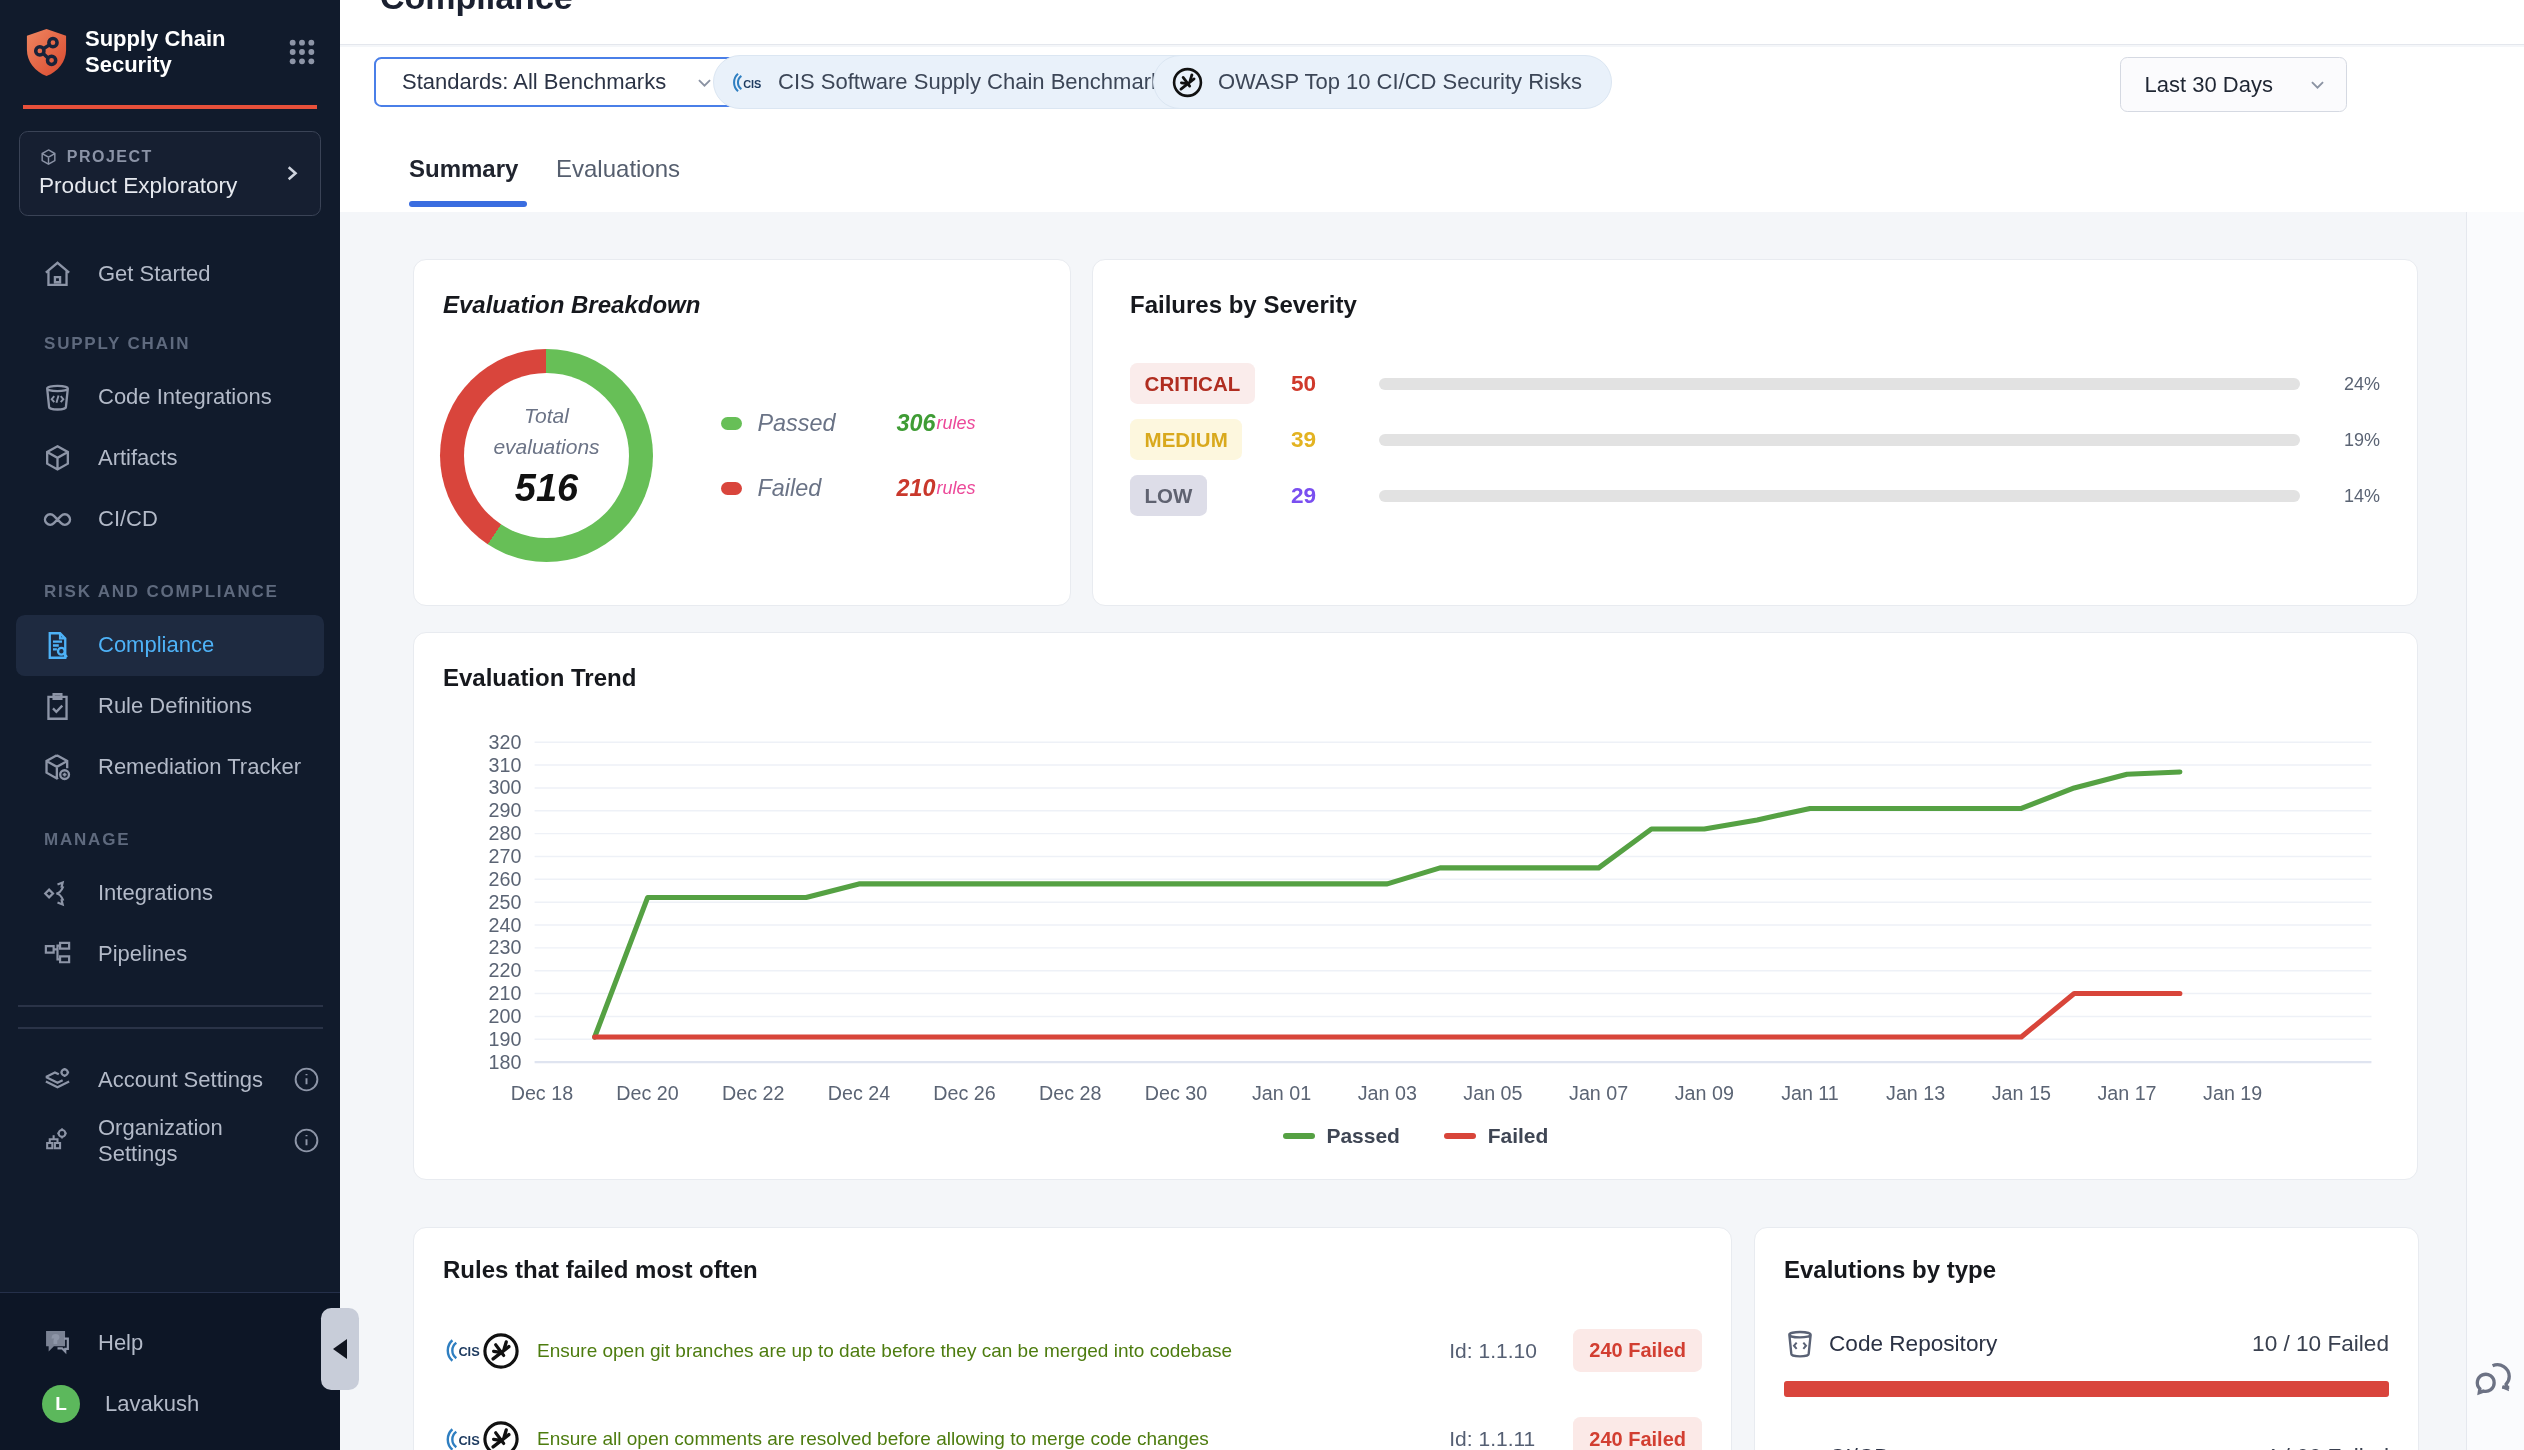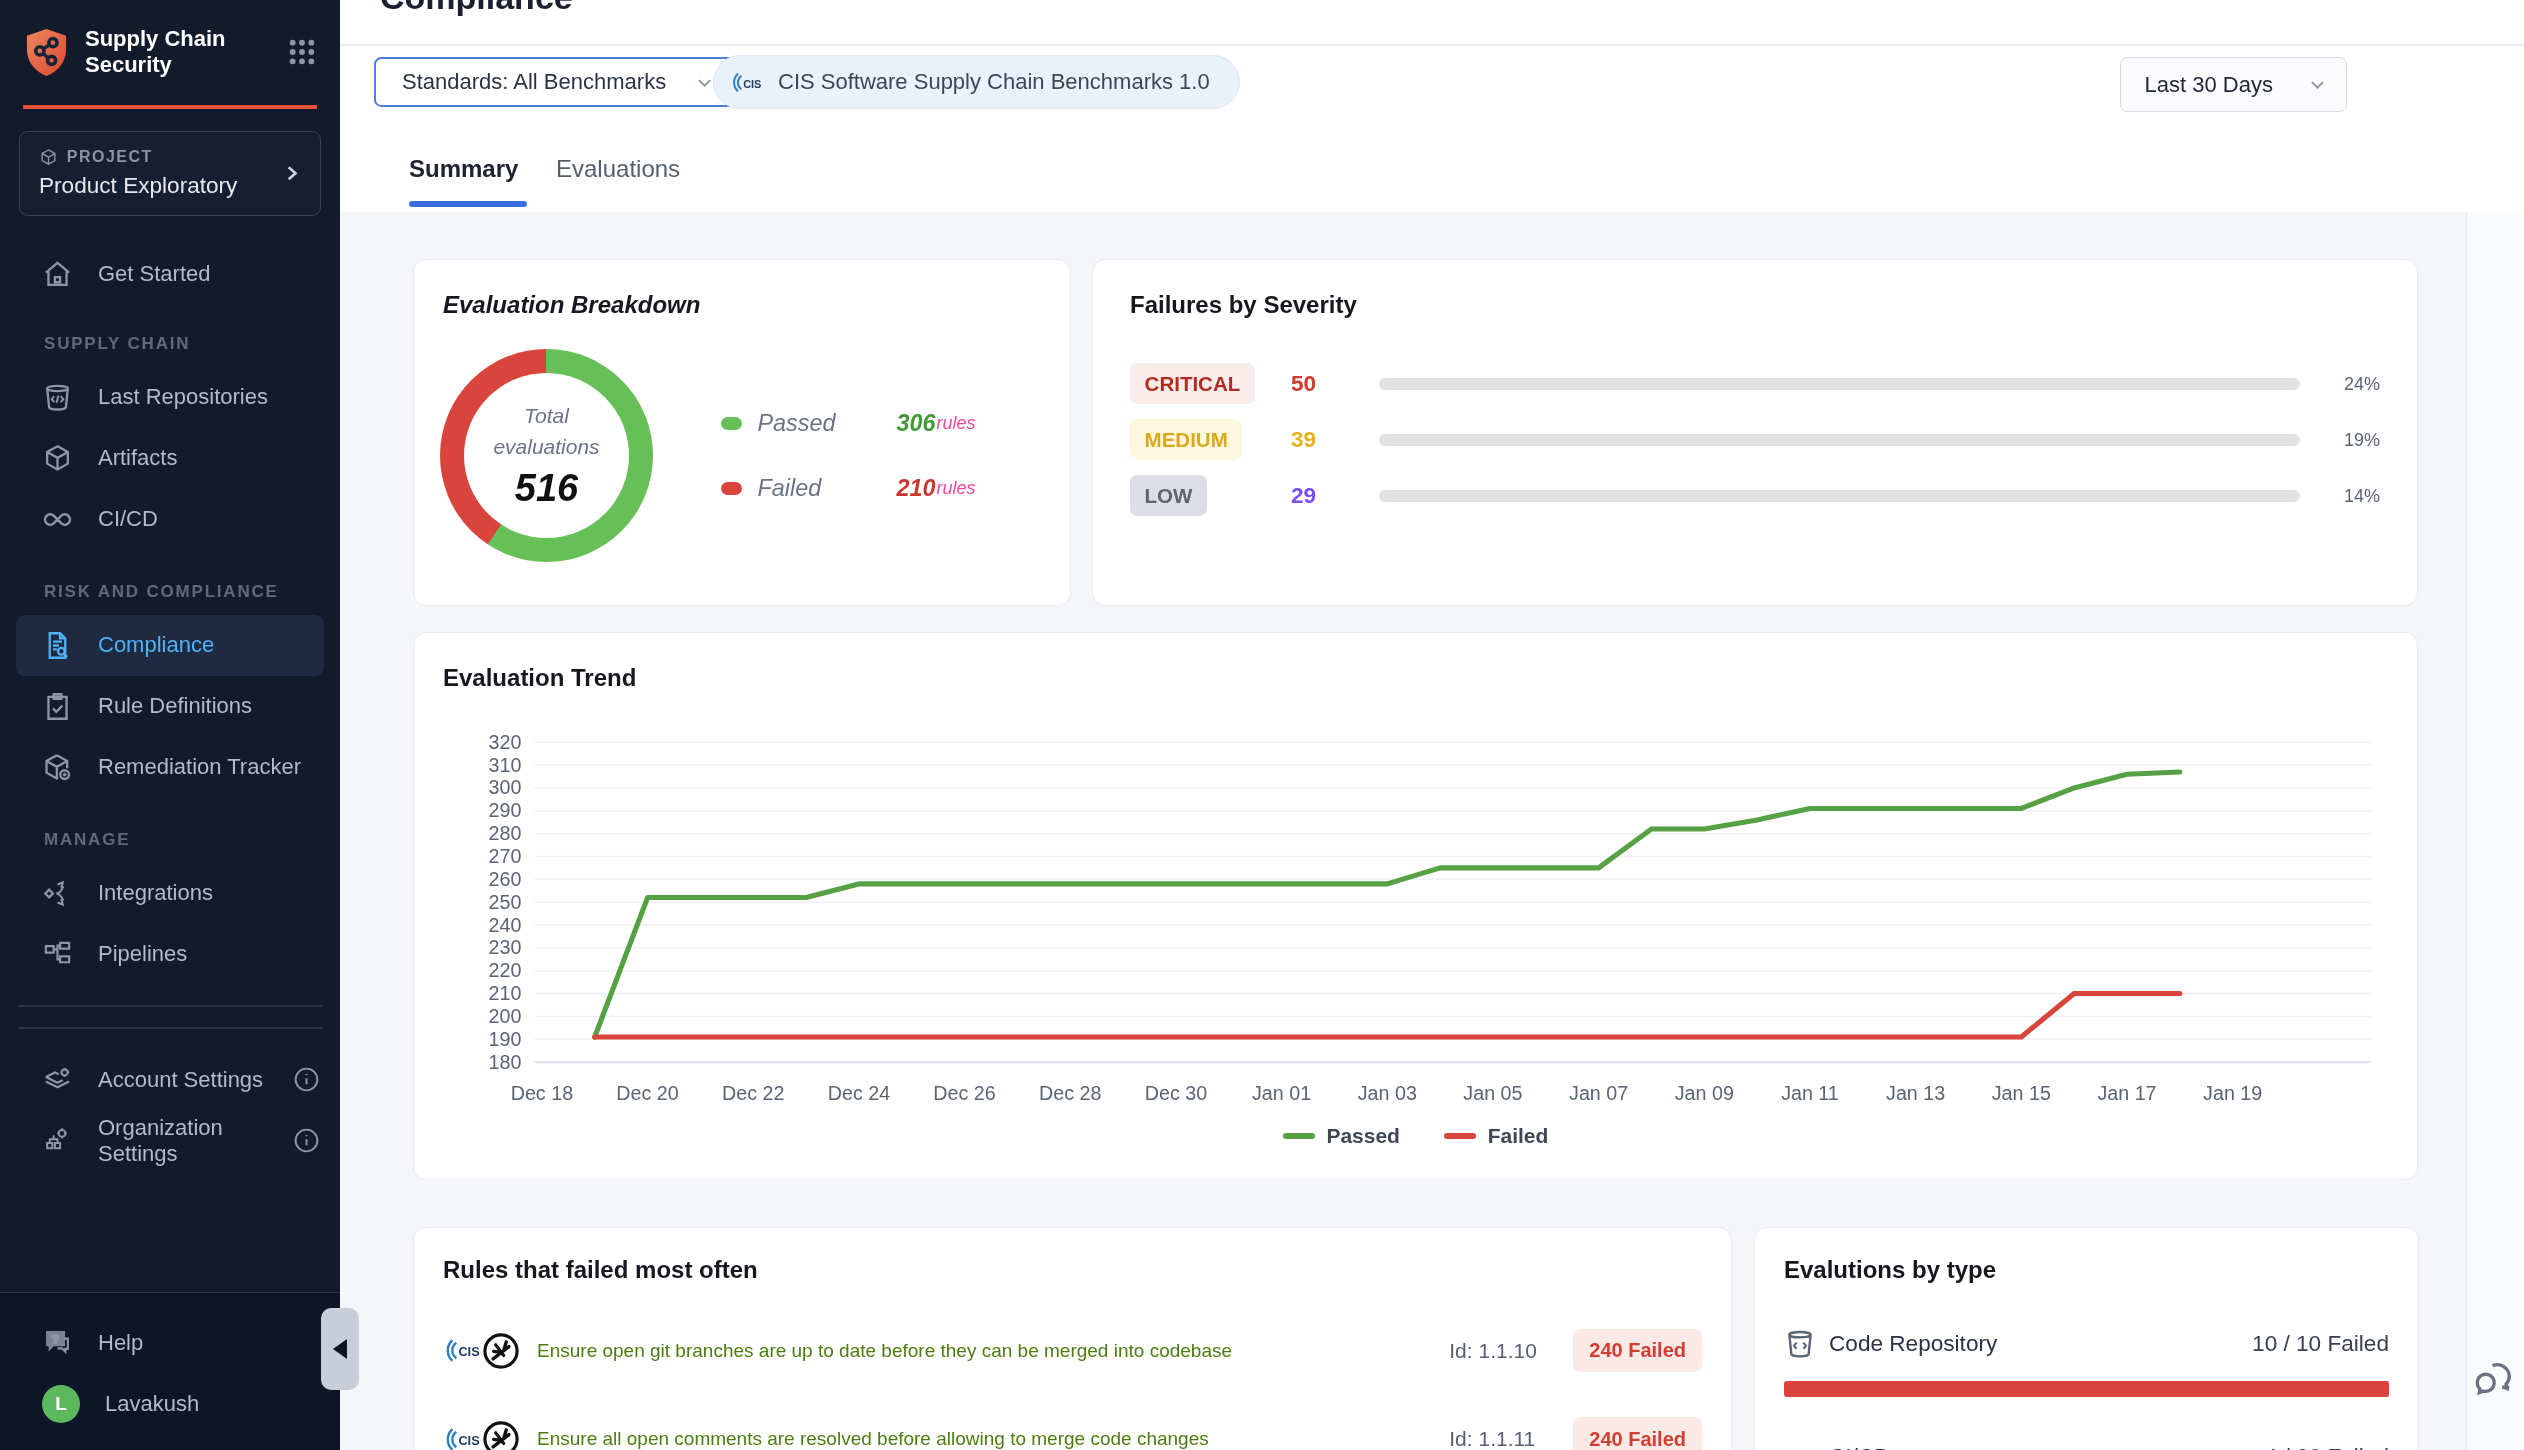--- a/index.html
+++ b/index.html
@@ -299,6 +299,18 @@
         <text x="9" y="15.5" font-size="7.5" fill="#1d3a5f" font-family="Liberation Sans" font-weight="bold">CIS</text>
       </svg>
       <span>CIS Software Supply Chain Benchmarks 1.0</span>
+    </div>
+    <div class="chip owasp">
+      <svg class="badge-ic" viewBox="0 0 24 24">
+        <circle cx="12" cy="12" r="9.2" fill="none" stroke="#111" stroke-width="1.8"></circle>
+        <g stroke="#111" stroke-width="1.9" stroke-linecap="round">
+          <path d="M7.5 16.5L16.5 9.5"></path>
+            <path d="M9 8.5l4.5 6"></path>
+            <path d="M15 6.8l-1.2 4"></path>
+            <path d="M7.8 12.2l4 .6"></path>
+        </g>
+      </svg>
+      <span>OWASP Top 10 CI/CD Security Risks</span>
     </div>
     <div class="range-select">
       <span>Last 30 Days</span>

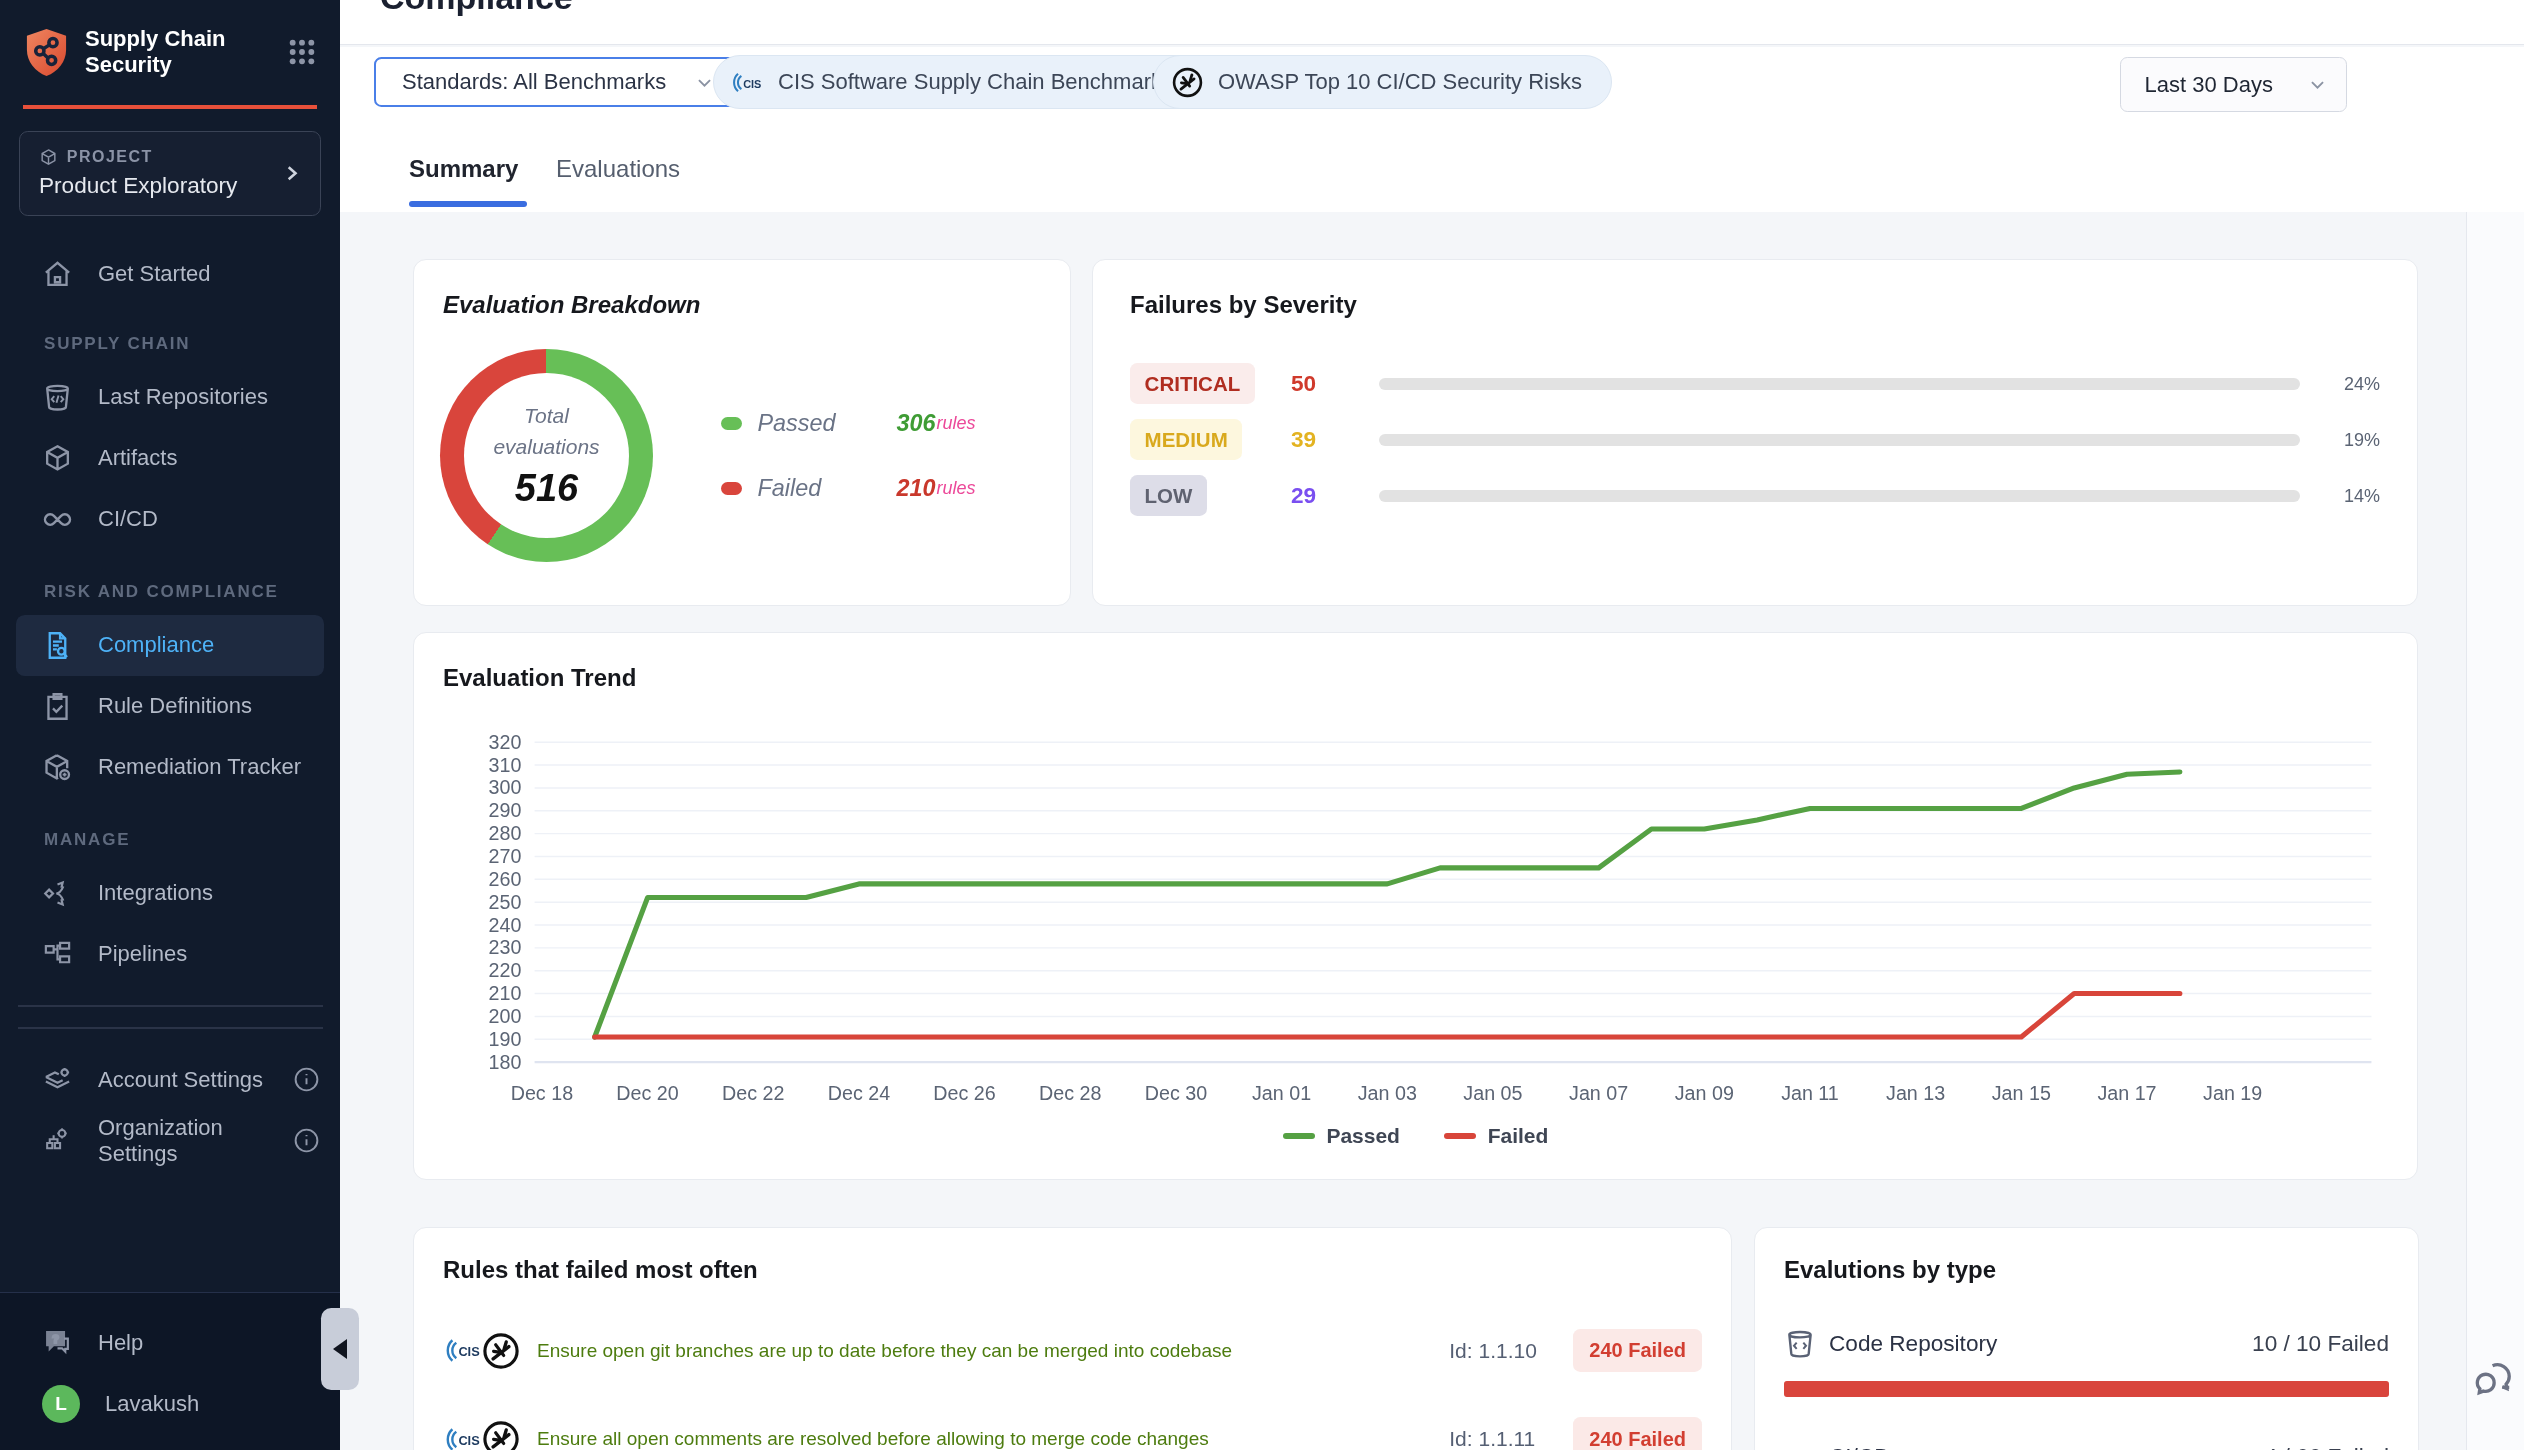--- a/index.html
+++ b/index.html
@@ -175,7 +175,7 @@
         <path d="M4 5c0-1.1 3.6-2 8-2s8 .9 8 2-3.6 2-8 2-8-.9-8-2z M4 5l1.5 14.5c0 1 2.9 1.8 6.5 1.8s6.5-.8 6.5-1.8L20 5"></path>
         <path d="M9.5 11l-2 2.3 2 2.3 M14.5 11l2 2.3-2 2.3 M12.8 10.5l-1.6 5.6" stroke-width="1.5"></path>
       </svg>
-      <span>Last Repositories</span>
+      <span>Code Integrations</span>
     </div>
     <div class="sb-item">
       <svg class="ic" viewBox="0 0 24 24" fill="none" stroke="currentColor" stroke-width="1.8">

